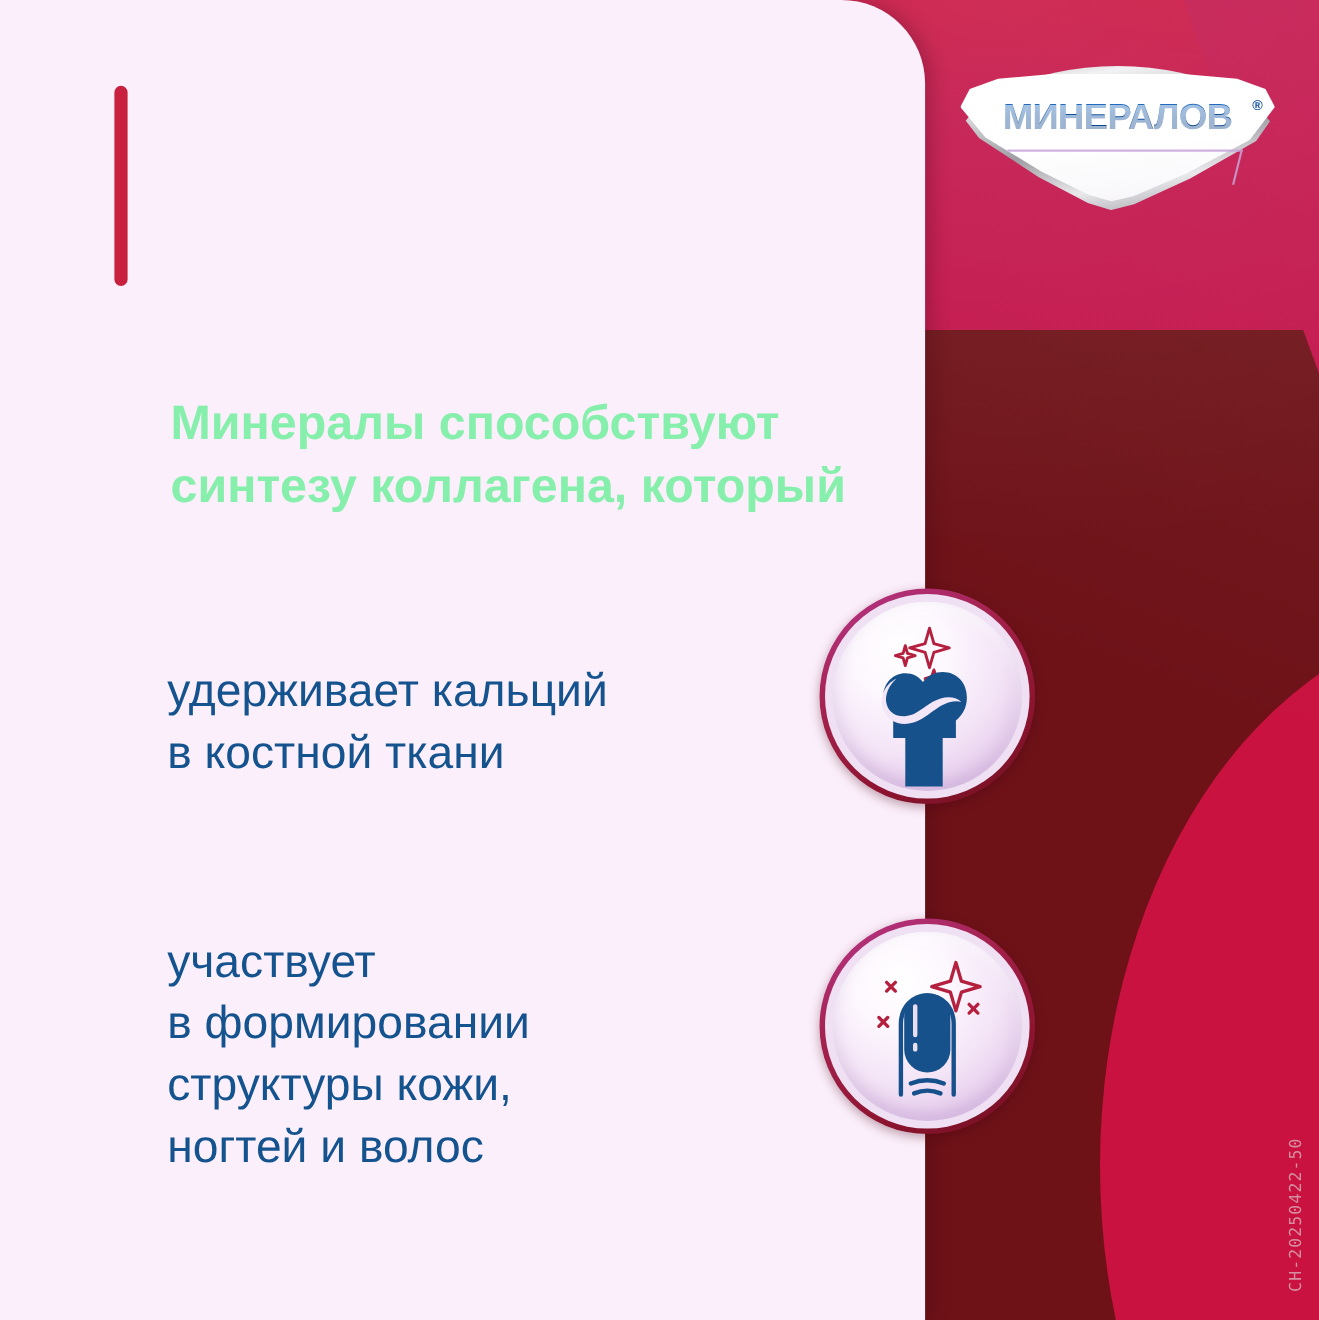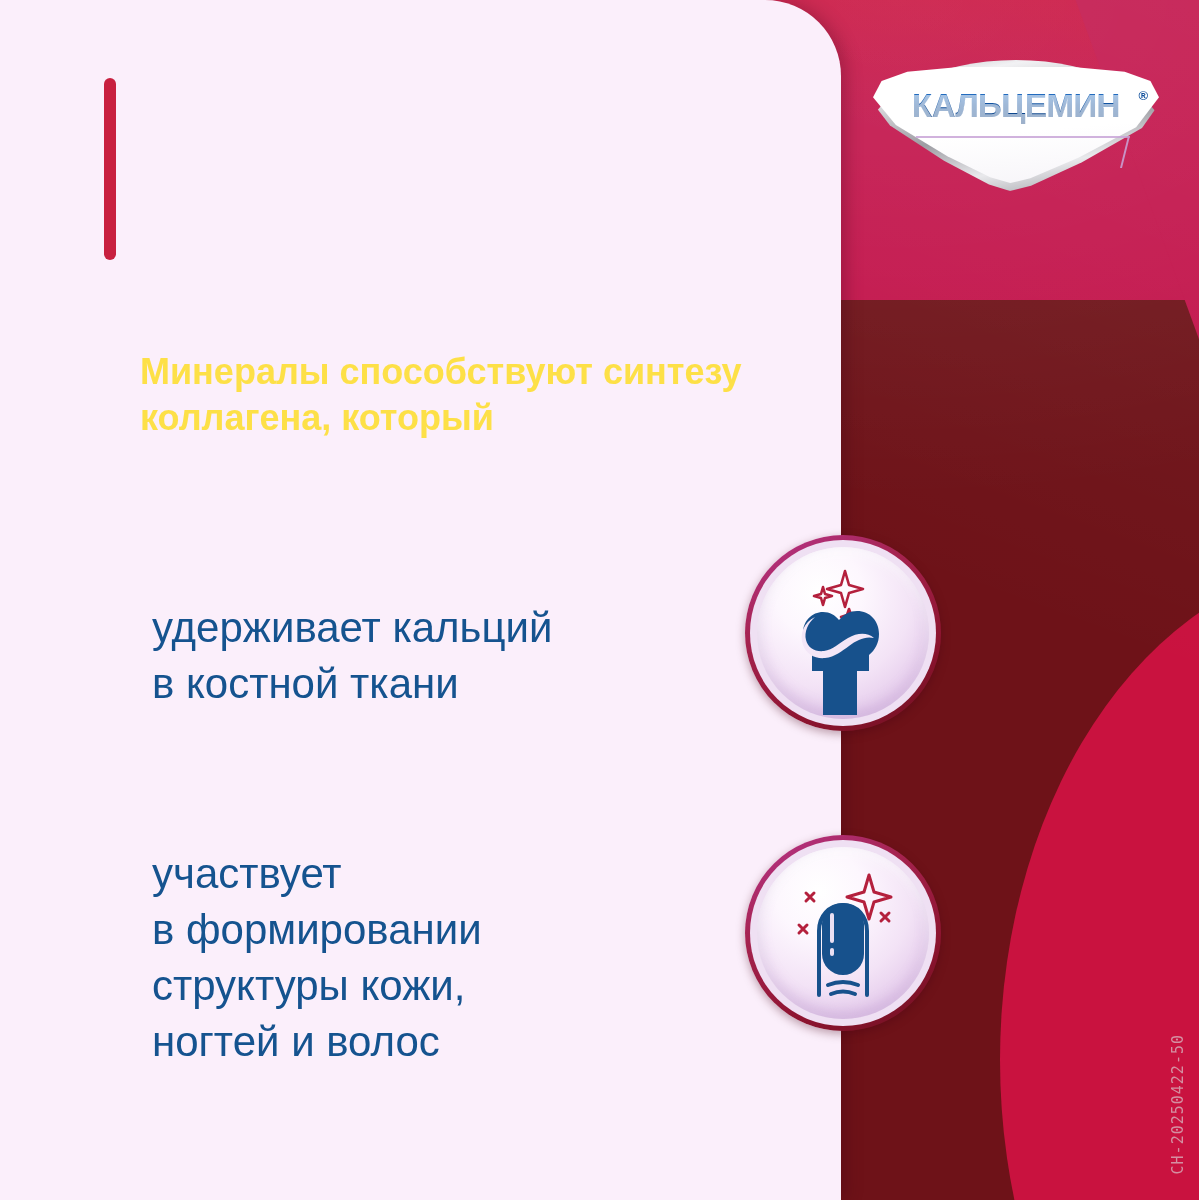--- a/index.html
+++ b/index.html
@@ -195,7 +195,7 @@
   <div class="logo">
     <div class="logo-shield"></div>
     <div class="logo-face"></div>
-    <div class="logo-text">КАЛЬЦЕМИН</div>
+    <div class="logo-text">МИНЕРАЛОВ</div>
     <div class="logo-reg">®</div>
     <div class="logo-swoosh"></div>
   </div>

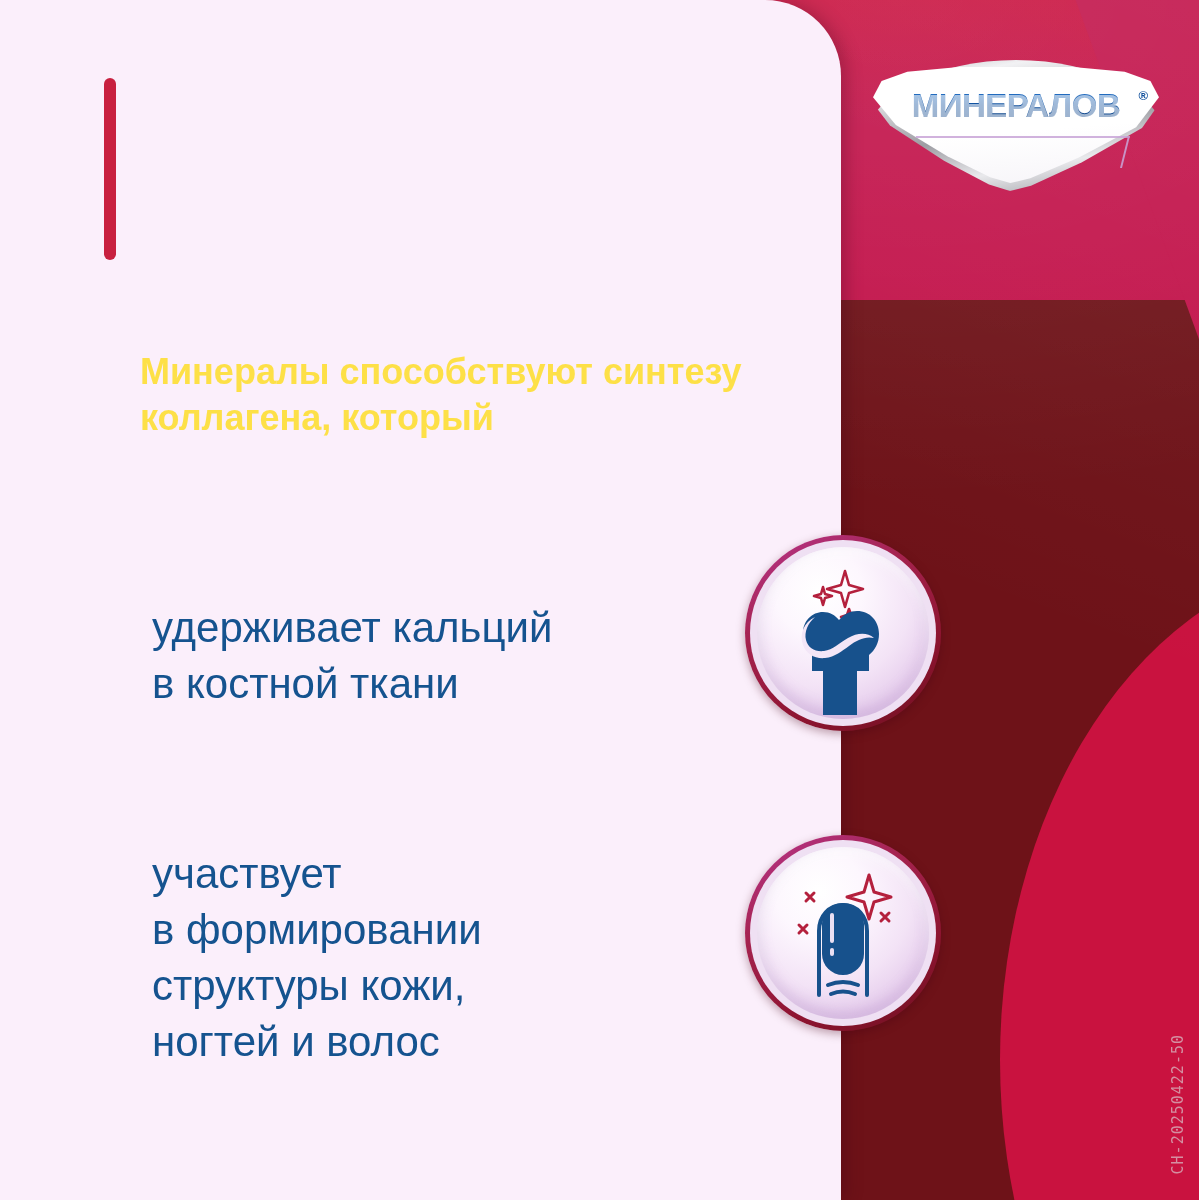--- a/index.html
+++ b/index.html
@@ -82,9 +82,9 @@
     text-transform:uppercase;
   }
   .subhead{
-    position:absolute;left:140px;top:313px;width:700px;z-index:7;
-    color:#fde047;
-    font-size:36px;line-height:1.29;font-weight:700;
+    position:absolute;left:155px;top:313px;width:700px;z-index:7;
+    color:#86efac;
+    font-size:44px;line-height:1.29;font-weight:700;
   }
   .benefit{
     position:absolute;left:152px;width:640px;z-index:7;

